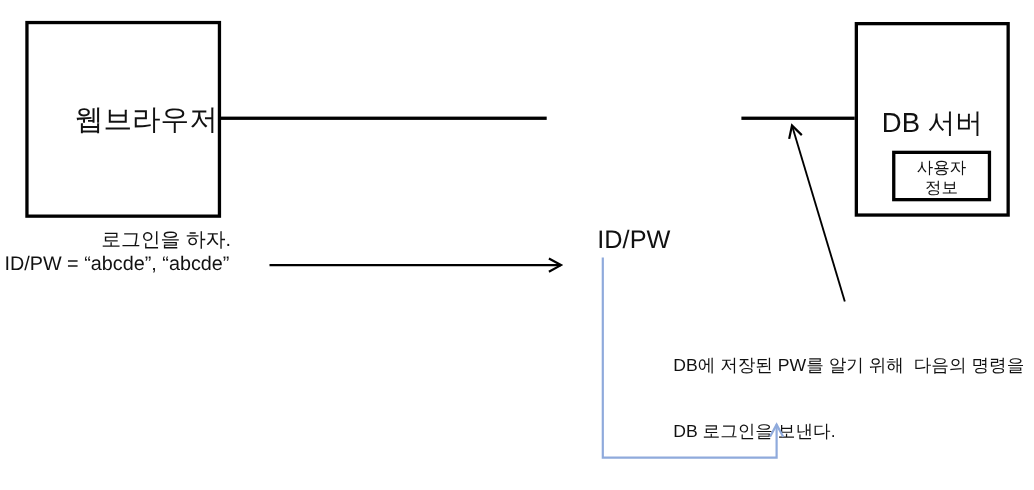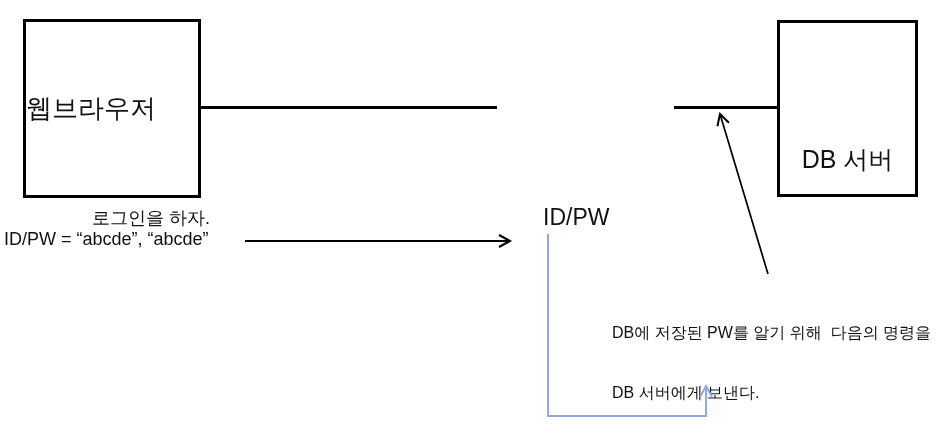--- a/index.html
+++ b/index.html
@@ -23,7 +23,7 @@
     background: #ffffff;
     display: flex;
     align-items: center;
-    justify-content: flex-start;
+    justify-content: flex-end;
     text-align: center;
   }
   .browser-box  { left: 23px;  top: 19px; width: 178px; height: 179px; font-size: 26px; }

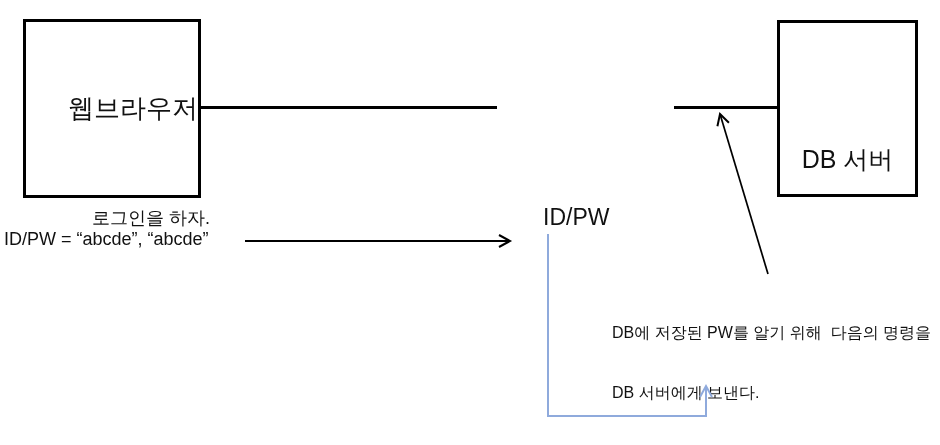--- a/index.html
+++ b/index.html
@@ -35,7 +35,6 @@
     top: 72px;
     text-align: center;
     font-size: 25px;
-    margin-top: 48px;
   }
   .userinfo-box {
     left: 31px; top: 114px;

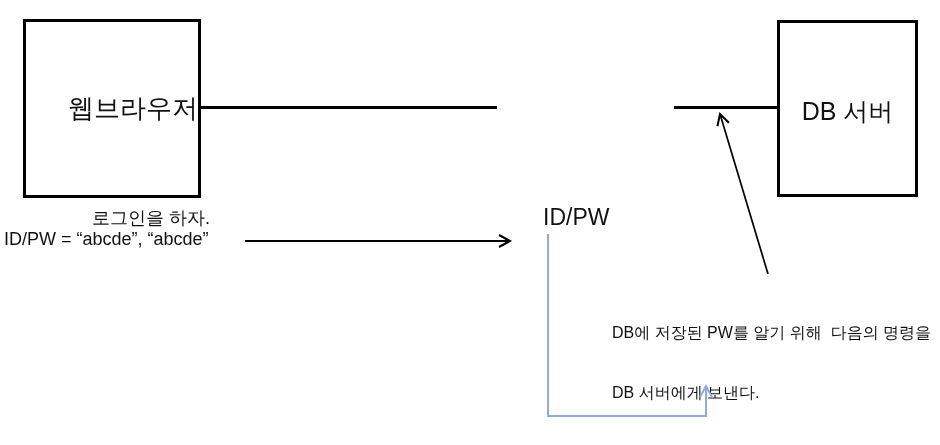--- a/index.html
+++ b/index.html
@@ -81,6 +81,10 @@
 
   <div class="box dbserver-box">
     <div class="db-label">DB 서버</div>
+    <div class="box userinfo-box">
+      <span>사용자</span>
+      <span>정보</span>
+    </div>
   </div>
 
   <div class="connector connector-left"></div>

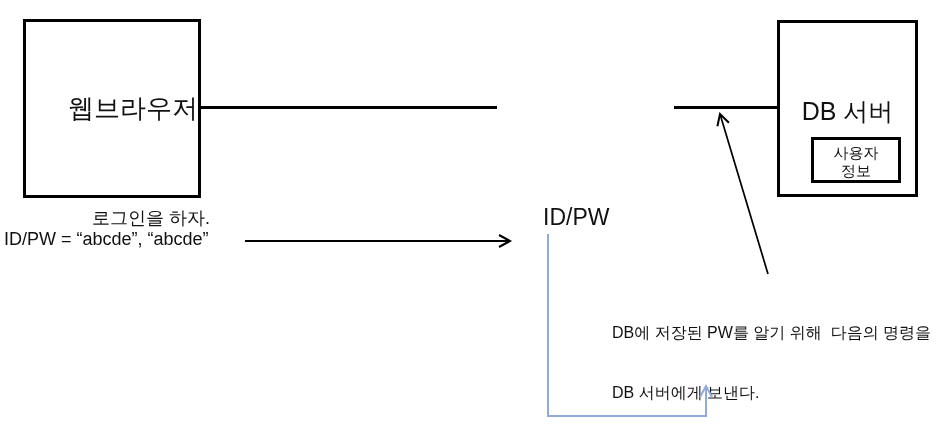--- a/index.html
+++ b/index.html
@@ -96,7 +96,7 @@
 
   <div class="note">
     <div>DB에 저장된 PW를 알기 위해  다음의 명령을</div>
-    <div>DB 서버에게 보낸다.</div>
+    <div>DB 로그인을 보낸다.</div>
     
     
   </div>

